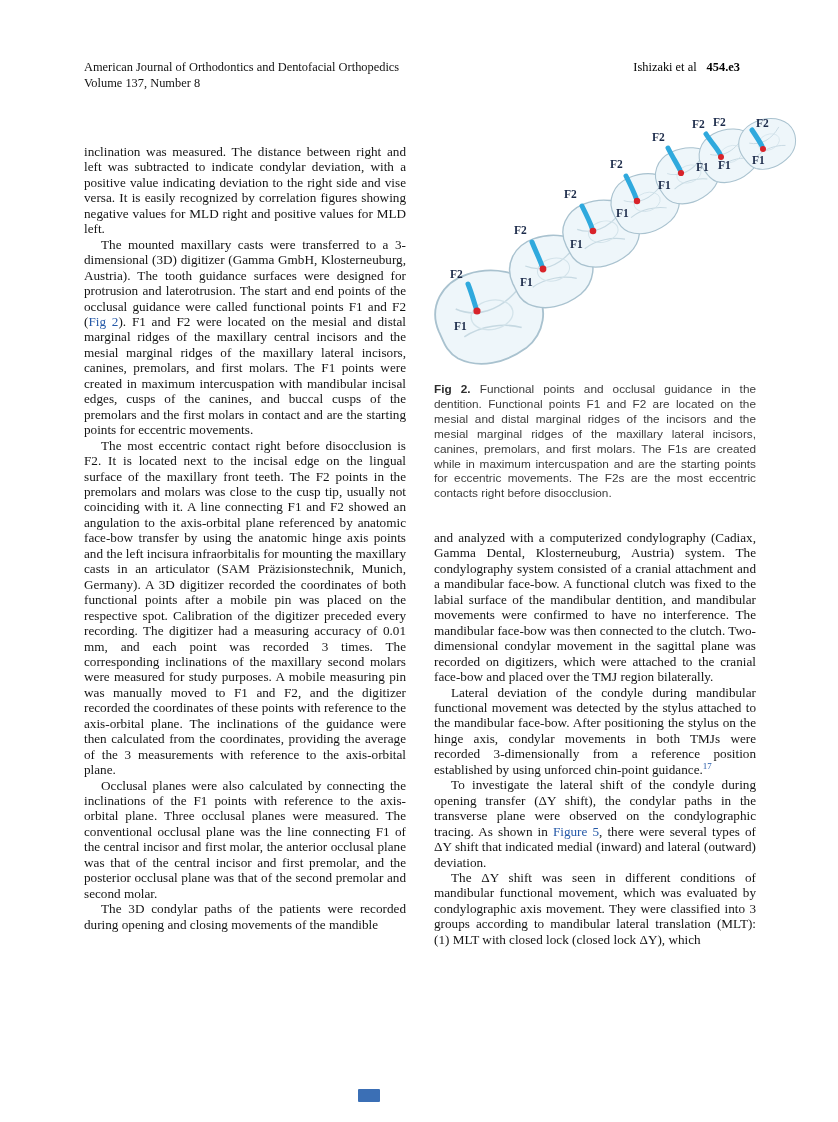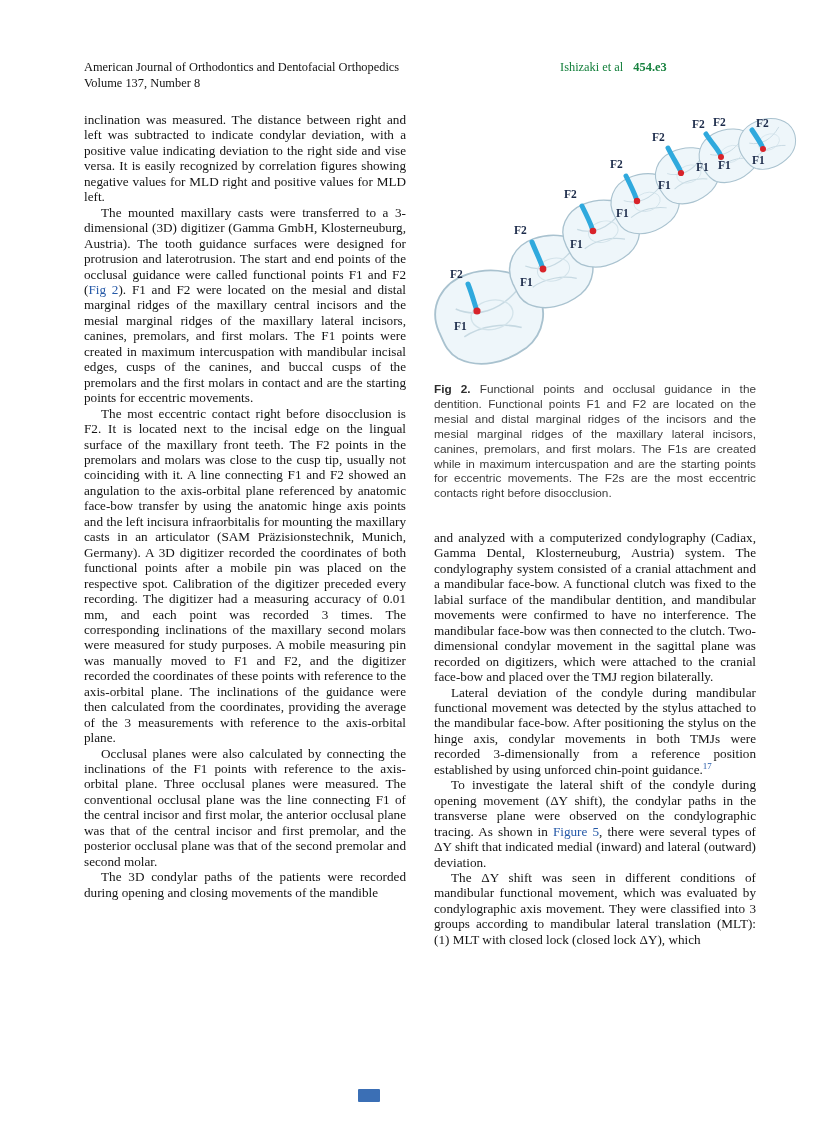--- a/index.html
+++ b/index.html
@@ -9,7 +9,7 @@
     font-family:"Liberation Serif", serif; color:#141414; overflow:hidden;
   }
   .header-left { position:absolute; left:84px; top:60px; width:430px; font-size:12.4px; line-height:15.6px; color:#111; }
-  .header-right { position:absolute; left:560px; top:60px; width:196px; font-size:12.4px; color:#15803d; white-space:nowrap; }
+  .header-right { position:absolute; left:544px; top:60px; width:196px; font-size:12.4px; text-align:right; color:#000000; white-space:nowrap; }
   .header-right .pageno { font-weight:bold; margin-left:10px; }
 
   .col { width:322px; }

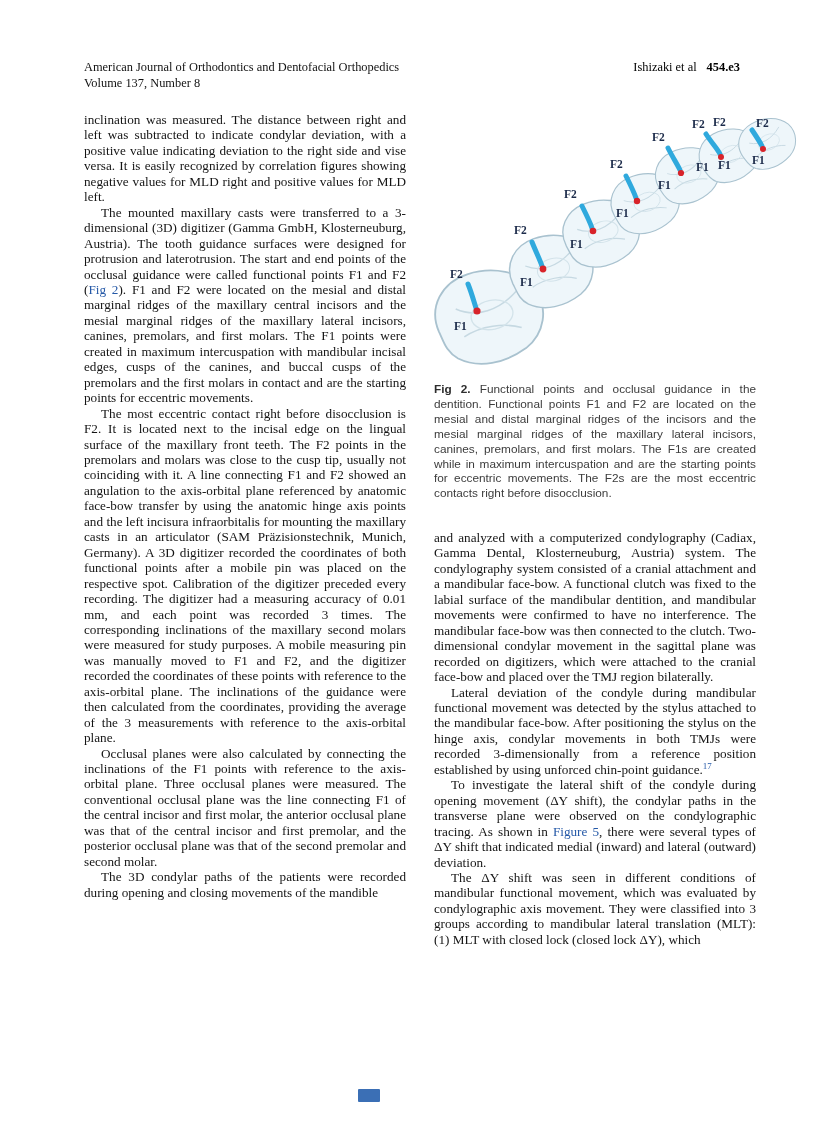--- a/index.html
+++ b/index.html
@@ -13,7 +13,7 @@
   .header-right .pageno { font-weight:bold; margin-left:10px; }
 
   .col { width:322px; }
-  .col-left  { position:absolute; left:84px;  top:112px; }
+  .col-left  { position:absolute; left:84px;  top:144px; }
   .col-right { position:absolute; left:434px; top:530px; }
   .col p { font-size:13.2px; line-height:15.45px; text-align:justify; hyphens:auto; }
   .col p.indent { text-indent:17px; }

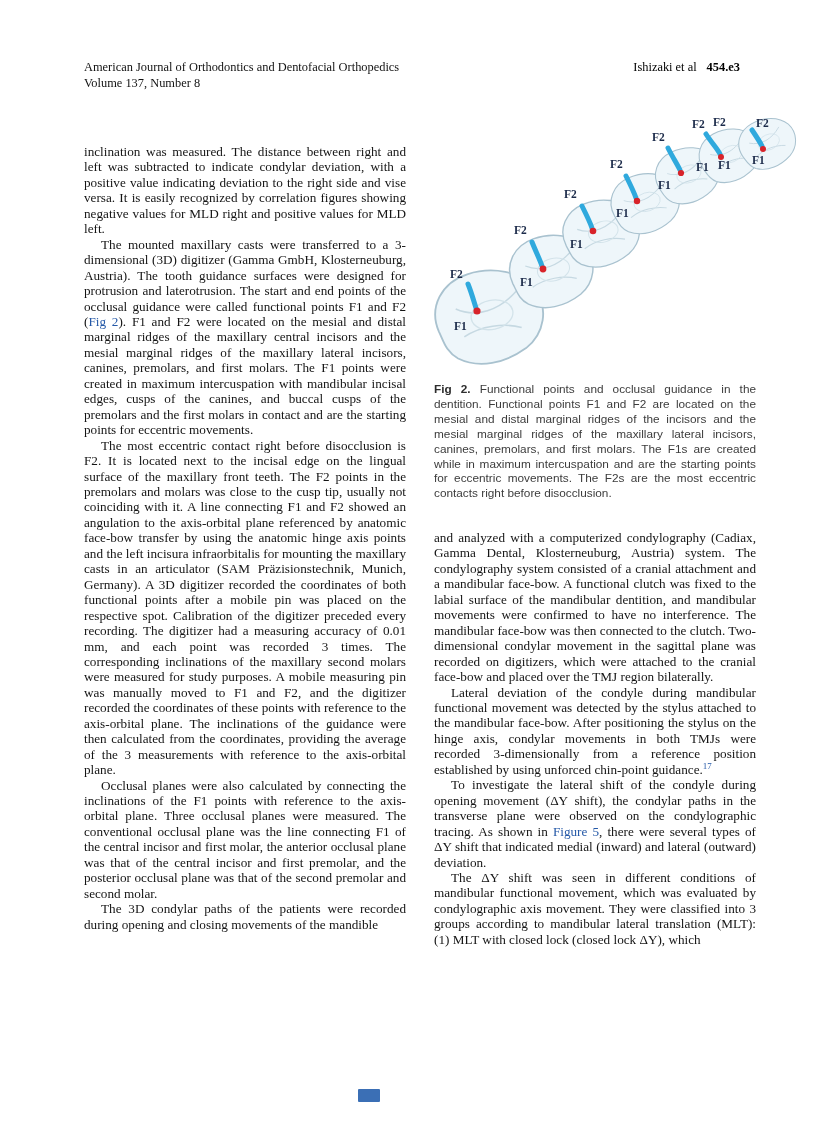--- a/index.html
+++ b/index.html
@@ -137,7 +137,7 @@
   <div class="col col-right">
       <p class=""><span>and analyzed with a computerized condylography (Cadiax, Gamma Dental, Klosterneuburg, Austria) system. The condylography system consisted of a cranial attachment and a mandibular face-bow. A functional clutch was fixed to the labial surface of the mandibular dentition, and mandibular movements were confirmed to have no interference. The mandibular face-bow was then connected to the clutch. Two-dimensional condylar movement in the sagittal plane was recorded on digitizers, which were attached to the cranial face-bow and placed over the TMJ region bilaterally.</span></p>
       <p class="indent"><span>Lateral deviation of the condyle during mandibular functional movement was detected by the stylus attached to the mandibular face-bow. After positioning the stylus on the hinge axis, condylar movements in both TMJs were recorded 3-dimensionally from a reference position established by using unforced chin-point guidance.</span><sup class="ref-link">17</sup></p>
-      <p class="indent"><span>To investigate the lateral shift of the condyle during opening movement (ΔY shift), the condylar paths in the transverse plane were observed on the condylographic tracing. As shown in </span><a class="fig-link" href="#">Figure 5</a><span>, there were several types of ΔY shift that indicated medial (inward) and lateral (outward) deviation.</span></p>
+      <p class="indent"><span>To investigate the lateral shift of the condyle during opening transfer (ΔY shift), the condylar paths in the transverse plane were observed on the condylographic tracing. As shown in </span><a class="fig-link" href="#">Figure 5</a><span>, there were several types of ΔY shift that indicated medial (inward) and lateral (outward) deviation.</span></p>
       <p class="indent"><span>The ΔY shift was seen in different conditions of mandibular functional movement, which was evaluated by condylographic axis movement. They were classified into 3 groups according to mandibular lateral translation (MLT): (1) MLT with closed lock (closed lock ΔY), which</span></p>
     </div>
 

